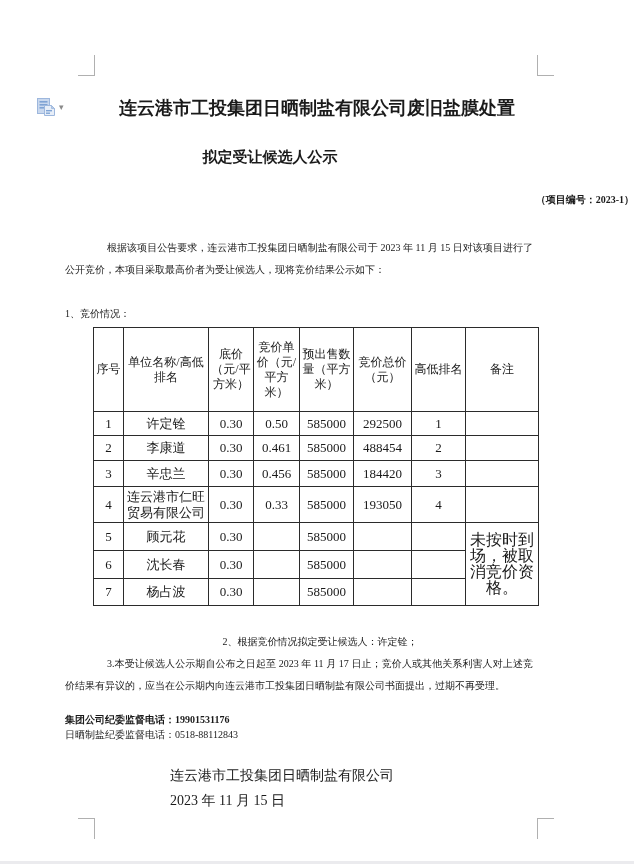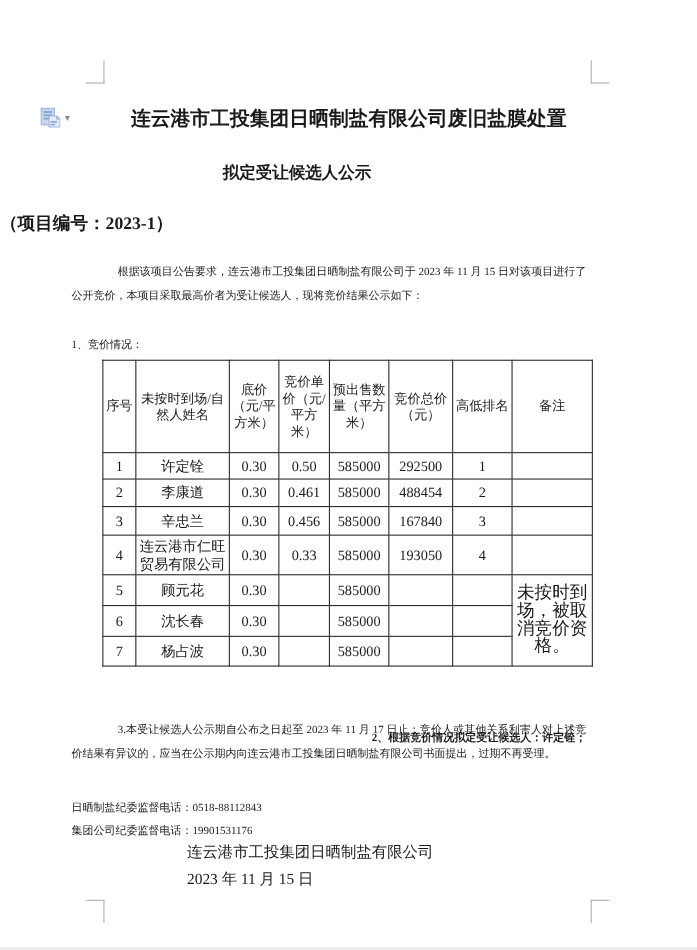--- a/index.html
+++ b/index.html
@@ -26,8 +26,8 @@
             font-size:18px; font-weight:bold; margin:0; }
   .title2 { position:absolute; top:148px; left:0; width:540px; text-align:center;
             font-size:15px; font-weight:bold; margin:0; }
-  .projno { position:absolute; top:193px; left:0; width:634px; text-align:left;
-            font-size:16px; font-weight:bold; margin:0; }
+  .projno { position:absolute; top:193px; left:0; width:634px; text-align:right;
+            font-size:10px; font-weight:bold; margin:0; }
 
   
   .para { position:absolute; left:65px; width:468px; margin:0;

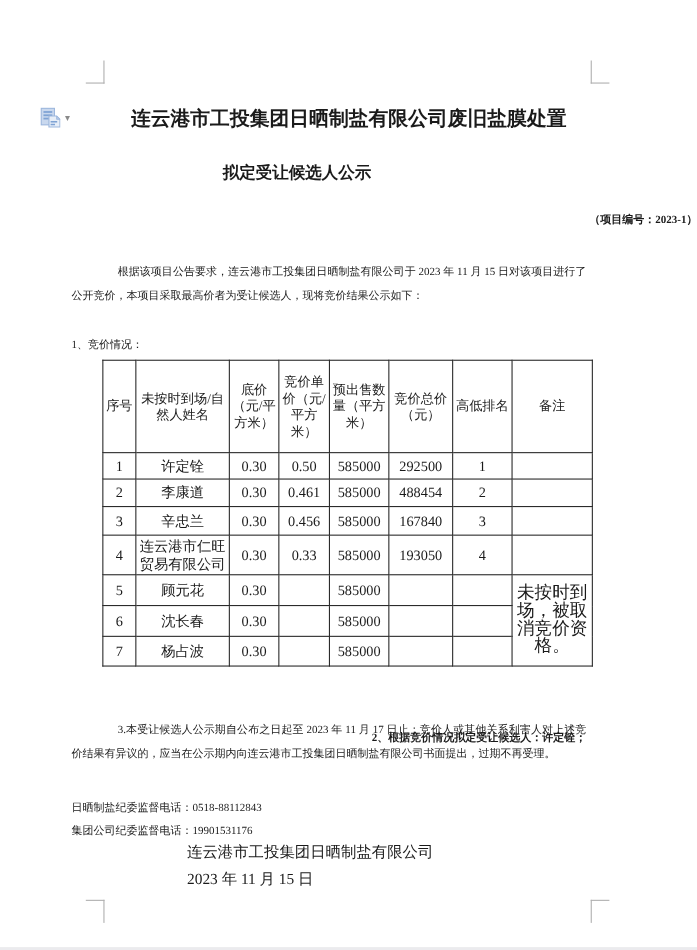--- a/index.html
+++ b/index.html
@@ -109,7 +109,7 @@
       <tbody>
           <tr class="hdr">
         <th>序号</th>
-        <th>未按时到场/自然人姓名</th>
+        <th>单位名称/高低排名</th>
         <th>底价（元/平方米）</th>
         <th>竞价单价（元/平方米）</th>
         <th>预出售数量（平方米）</th>

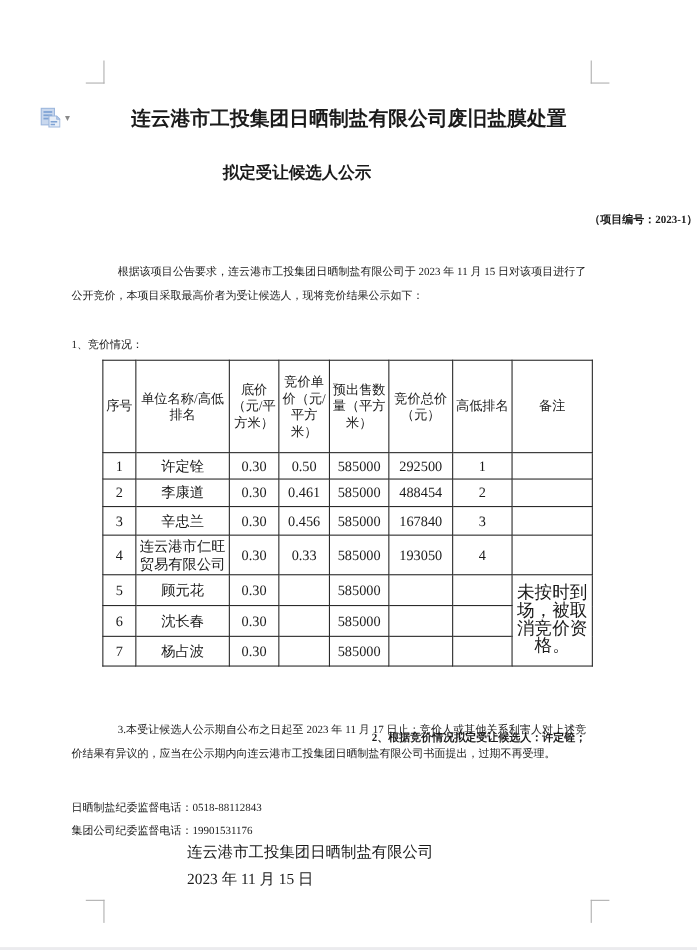--- a/index.html
+++ b/index.html
@@ -143,7 +143,7 @@
         <td>0.30</td>
         <td>0.456</td>
         <td>585000</td>
-        <td>167840</td>
+        <td>184420</td>
         <td>3</td>
         <td></td>
       </tr>

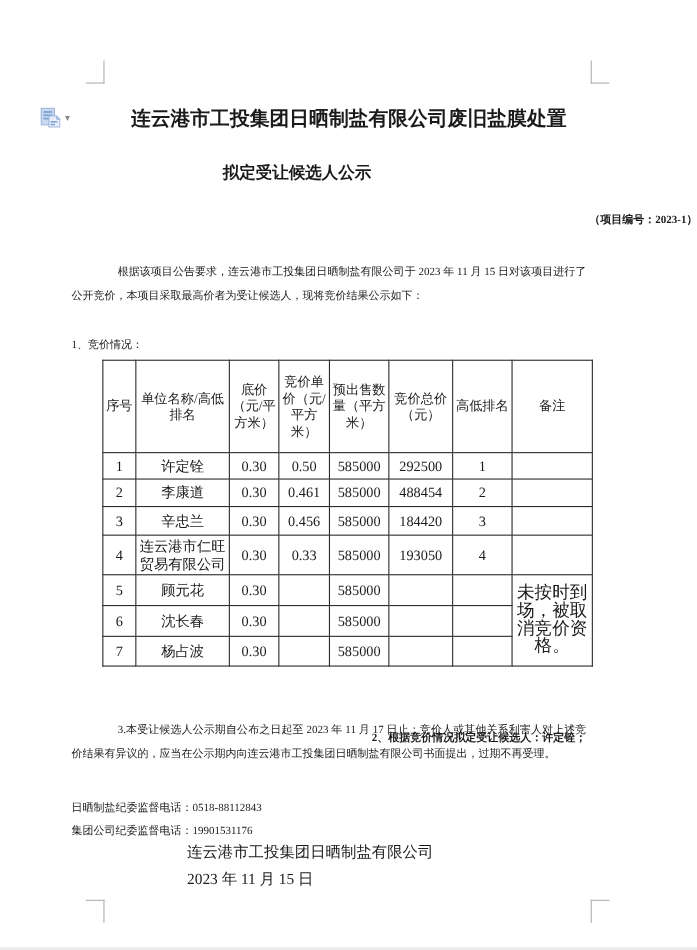--- a/index.html
+++ b/index.html
@@ -34,7 +34,7 @@
           font-size:10px; line-height:22px; text-align:justify; }
   .p1 { top:237px; text-indent:42px; }
   .sec1 { top:303px; text-align:left; }
-  .p2 { top:661px; text-indent:42px; text-align:right;font-weight:bold; }
+  .p2 { top:631px; text-indent:42px; text-align:center; }
   .p3 { top:653px; text-indent:42px; }
   .contact1 { top:724px; text-align:left; }
   .contact2 { top:745px; text-align:left; }

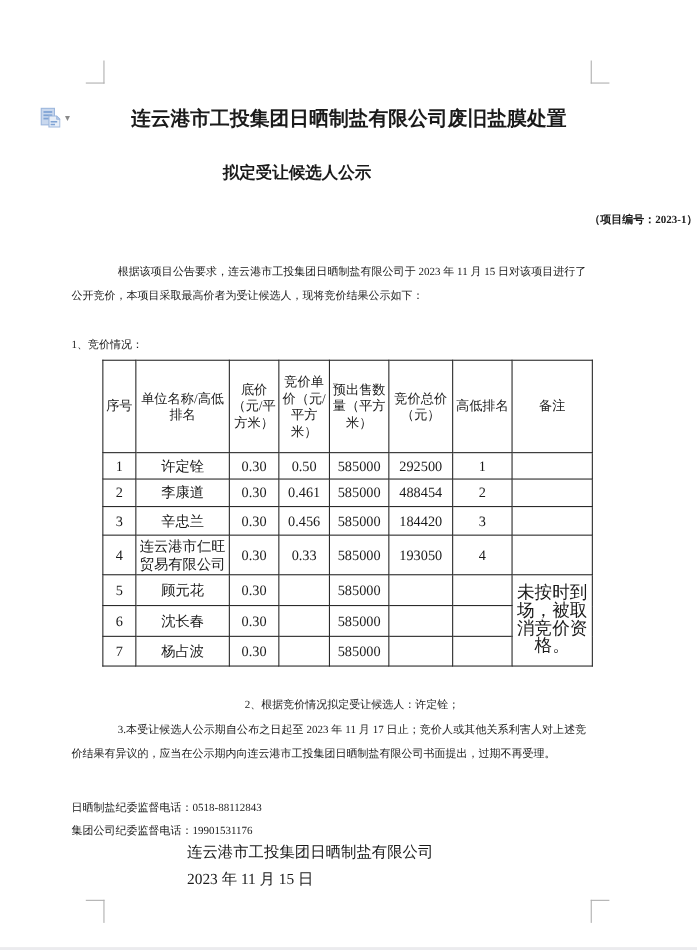--- a/index.html
+++ b/index.html
@@ -37,7 +37,7 @@
   .p2 { top:631px; text-indent:42px; text-align:center; }
   .p3 { top:653px; text-indent:42px; }
   .contact1 { top:724px; text-align:left; }
-  .contact2 { top:745px; text-align:left; }
+  .contact2 { top:709px; text-align:left;font-weight:bold; }
 
   .signature { position:absolute; left:170px; top:763px; width:392px;
                text-align:left; font-size:14px; line-height:25px; }

